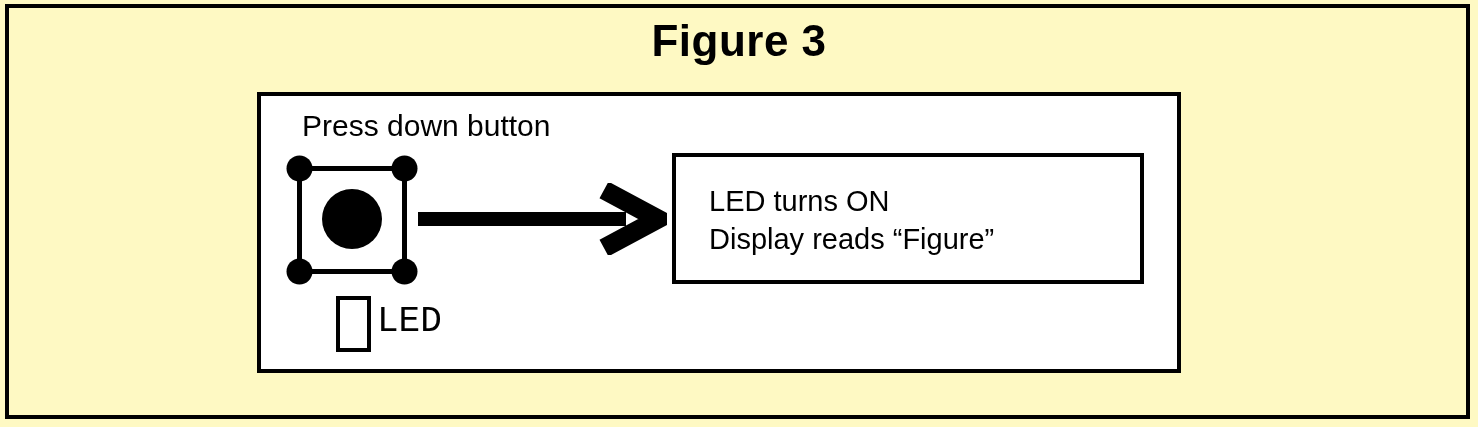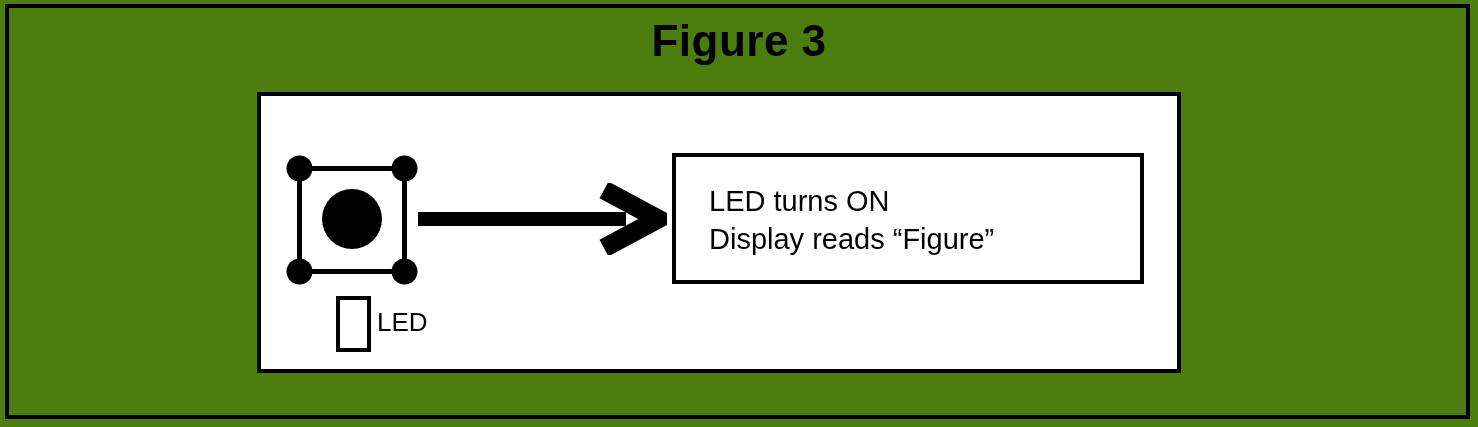--- a/index.html
+++ b/index.html
@@ -11,7 +11,7 @@
     position: relative;
     width: 1478px;
     height: 427px;
-    background: #4d7c0f;
+    background: #fef9c3;
     color: #000000;
     font-family: "Liberation Sans", sans-serif;
     overflow: hidden;

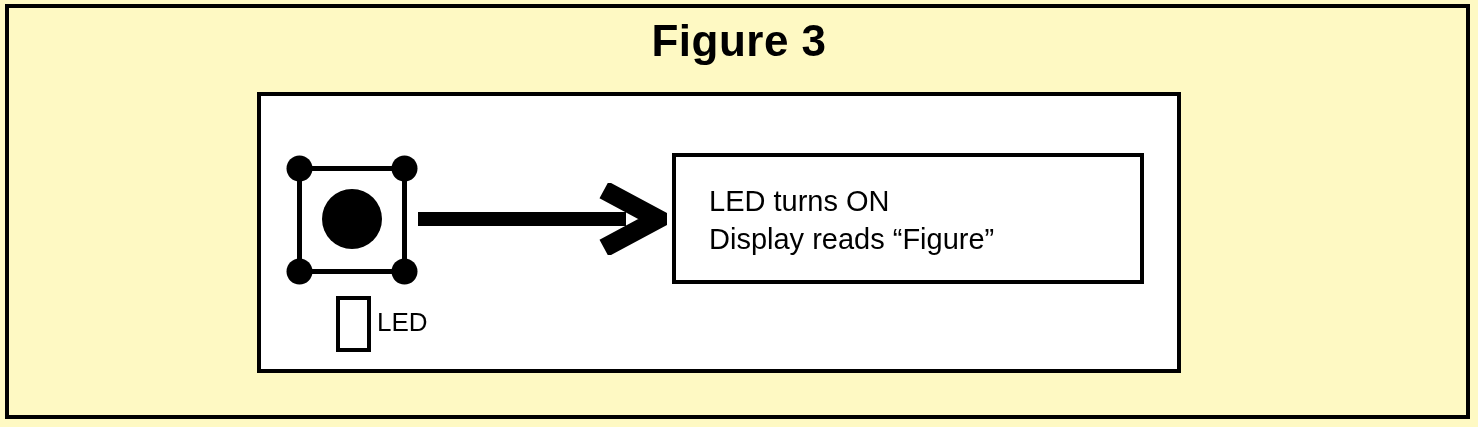--- a/index.html
+++ b/index.html
@@ -109,6 +109,7 @@
 
   <div class="inner-box"></div>
 
+  <div class="press-label">Press down button</div>
 
   <svg class="button-icon-svg" viewBox="0 0 134 132" xmlns="http://www.w3.org/2000/svg" aria-hidden="true">
     <rect x="14.5" y="14.5" width="105" height="103" fill="none" stroke="#000000" stroke-width="5"></rect>

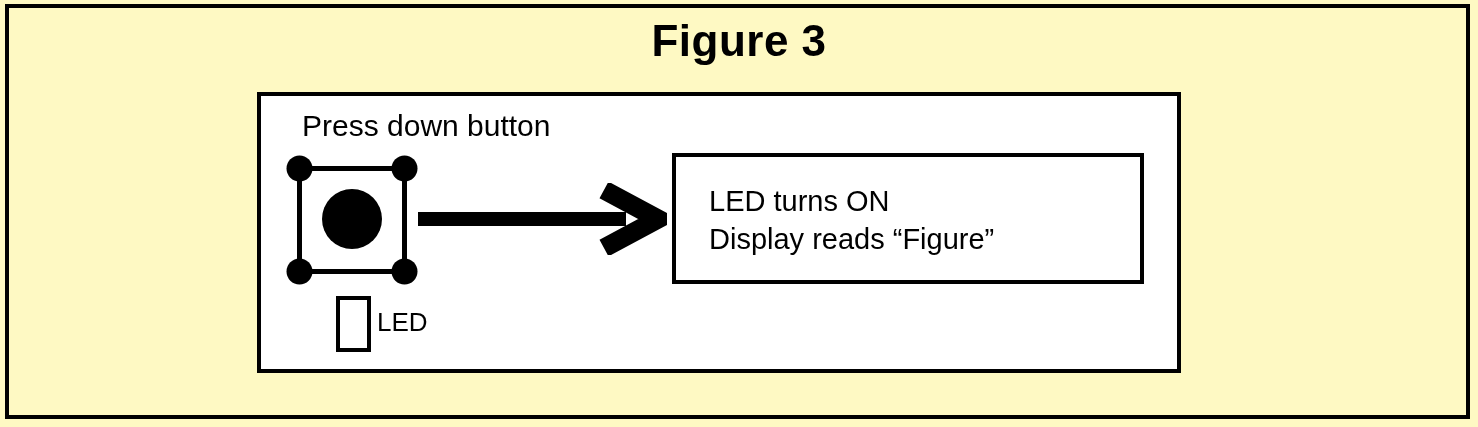--- a/index.html
+++ b/index.html
@@ -94,8 +94,9 @@
     position: absolute;
     left: 377px;
     top: 305px;
-    font-size: 26px;
+    font-size: 36px;
     line-height: 34px;
+    font-family: Liberation Mono, monospace;
   }
 </style>
 </head>

